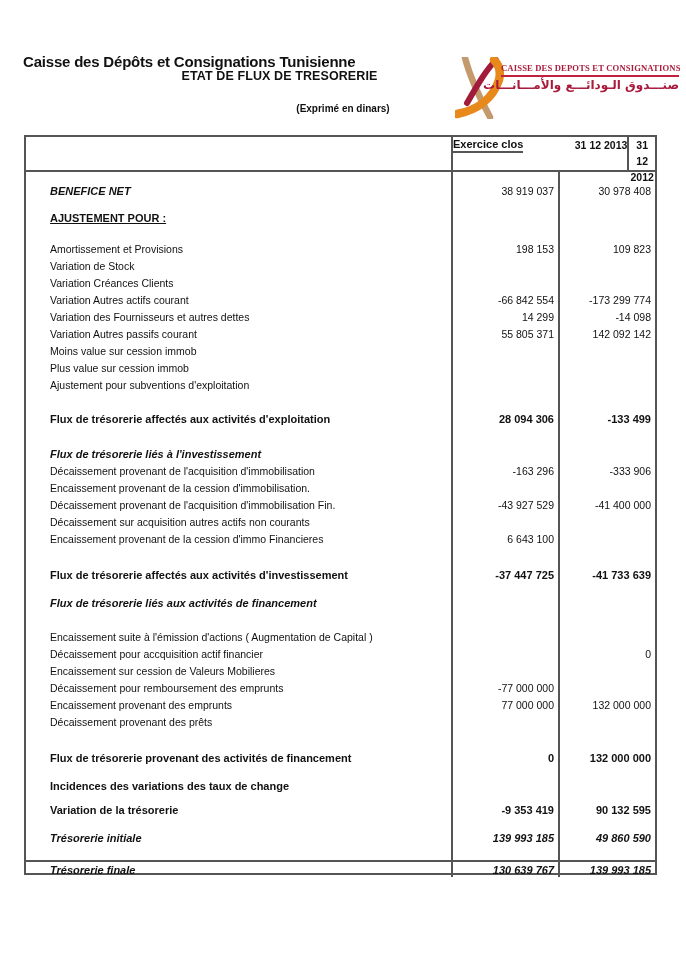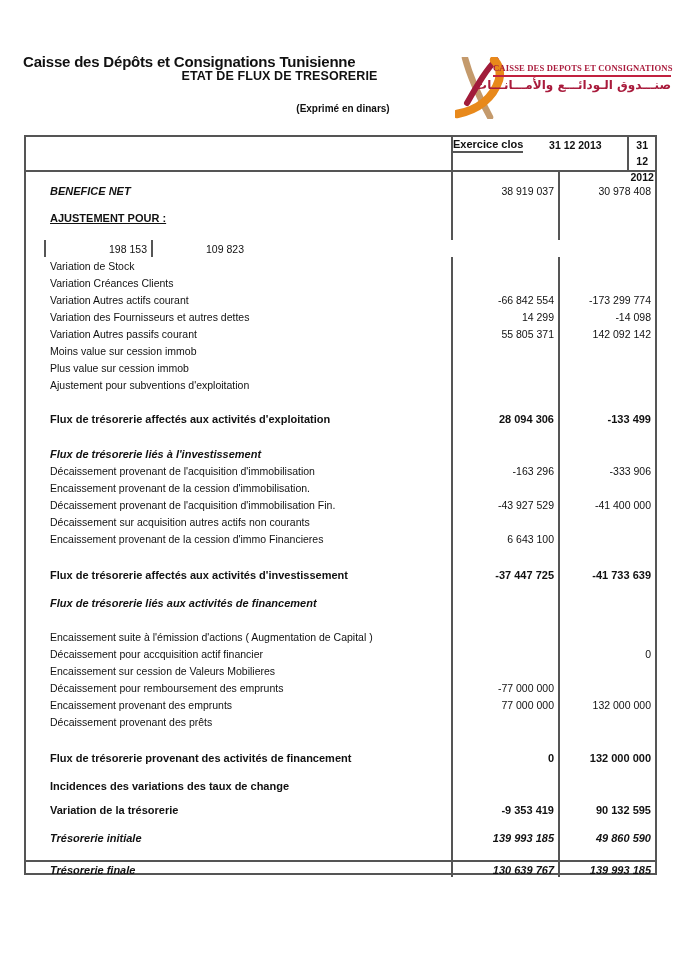--- a/index.html
+++ b/index.html
@@ -33,7 +33,7 @@
     position:absolute;left:453px;top:45px;width:228px;height:76px;
   }
   .logo-emblem{position:absolute;left:2px;top:12px;}
-  .logo-textblock{position:absolute;left:40px;top:18px;width:178px;}
+  .logo-textblock{position:absolute;left:48px;top:18px;width:178px;}
   .logo-latin{
     font-family:"Liberation Serif",serif;
     font-size:8.6px;font-weight:bold;color:var(--crimson);

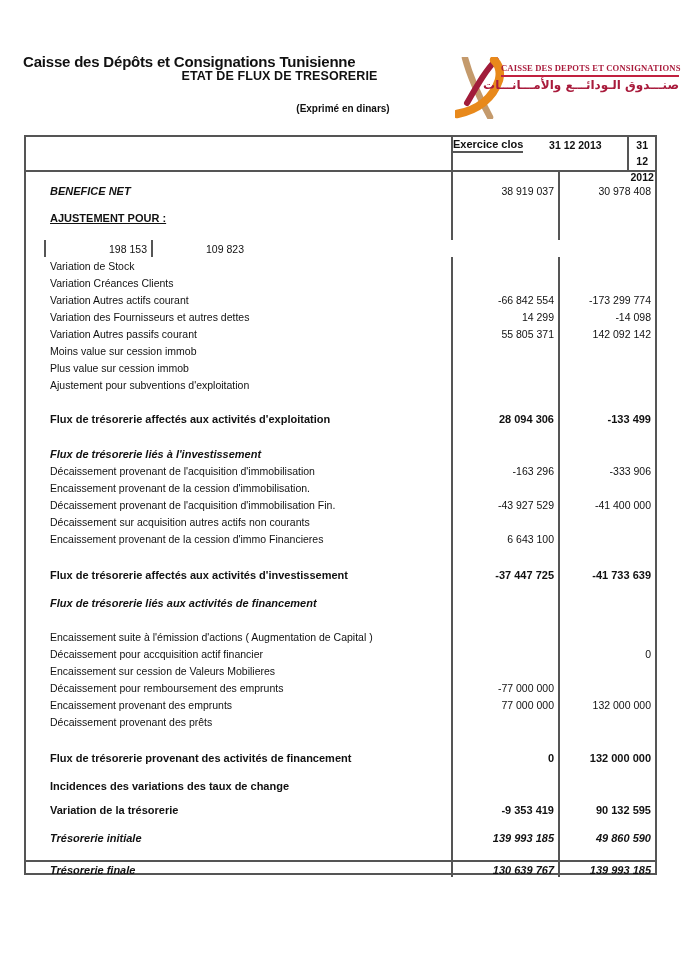--- a/index.html
+++ b/index.html
@@ -65,7 +65,7 @@
   }
   .th-dates{display:flex;flex:1;}
   .th-date{line-height:16px;text-align:center;font-weight:bold;font-size:10.5px;box-sizing:border-box;}
-  .th-date1{width:106px;border-right:2px solid var(--line);}
+  .th-date1{width:106px;border-right:2px solid var(--line);text-align:right;}
   .th-date2{flex:1;}
   .tbody{display:flex;flex-direction:column;}
   .row{display:flex;height:17px;align-items:center;box-sizing:border-box;padding-left:18px;}

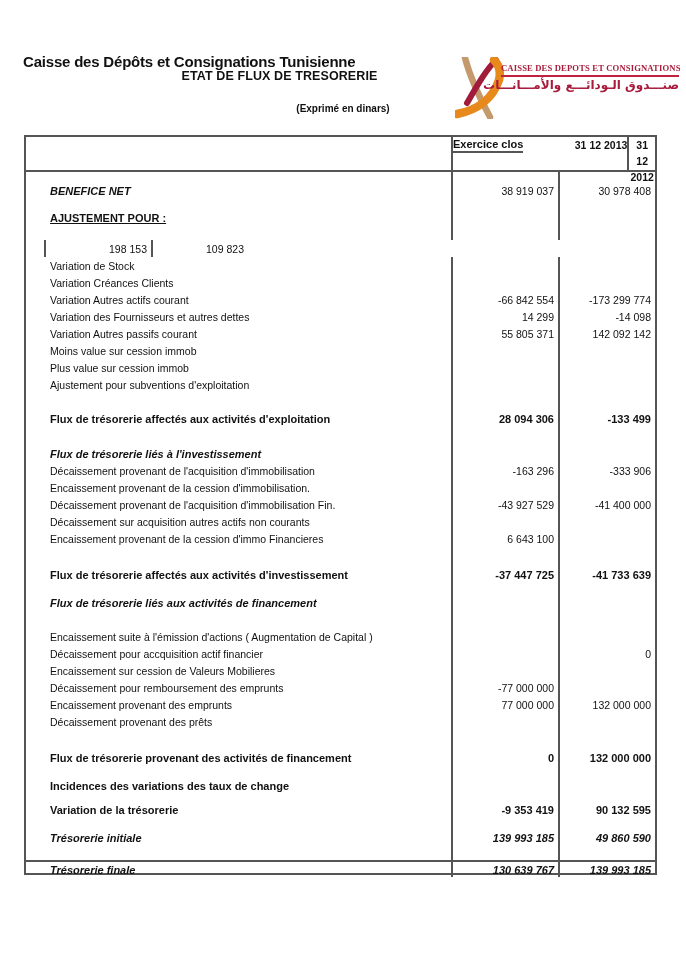--- a/index.html
+++ b/index.html
@@ -139,6 +139,7 @@
           <div class="c c-v c-v2"></div>
         </div>
         <div class="row n">
+          <div class="c c-label">Amortissement et Provisions</div>
           <div class="c c-v c-v1">198 153</div>
           <div class="c c-v c-v2">109 823</div>
         </div>

